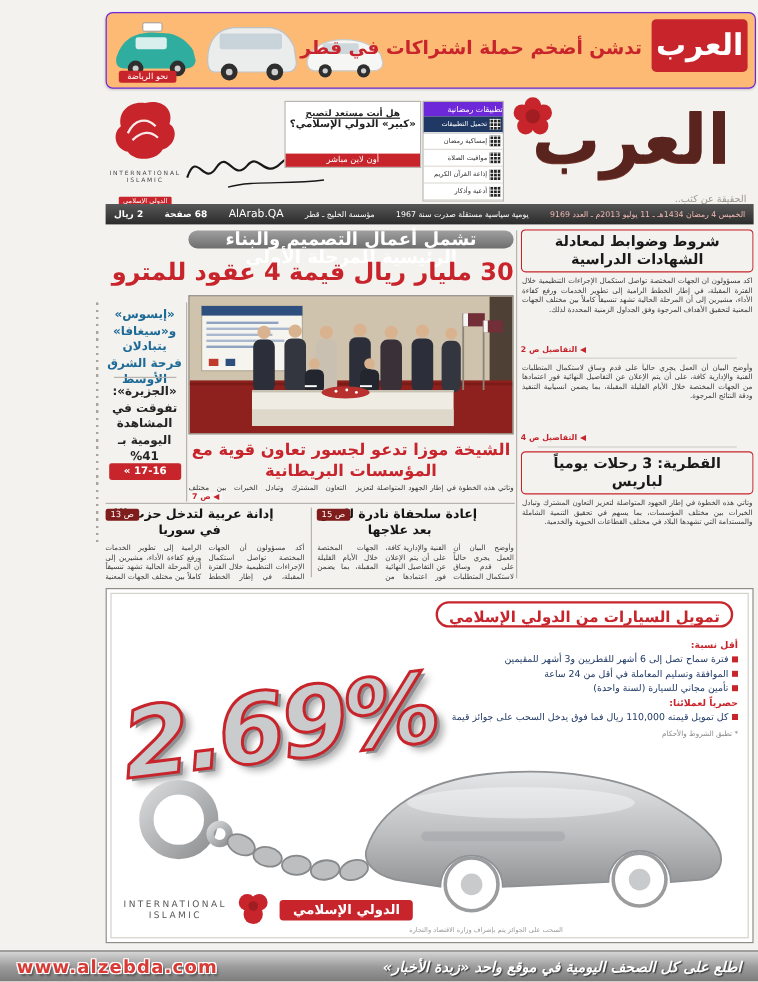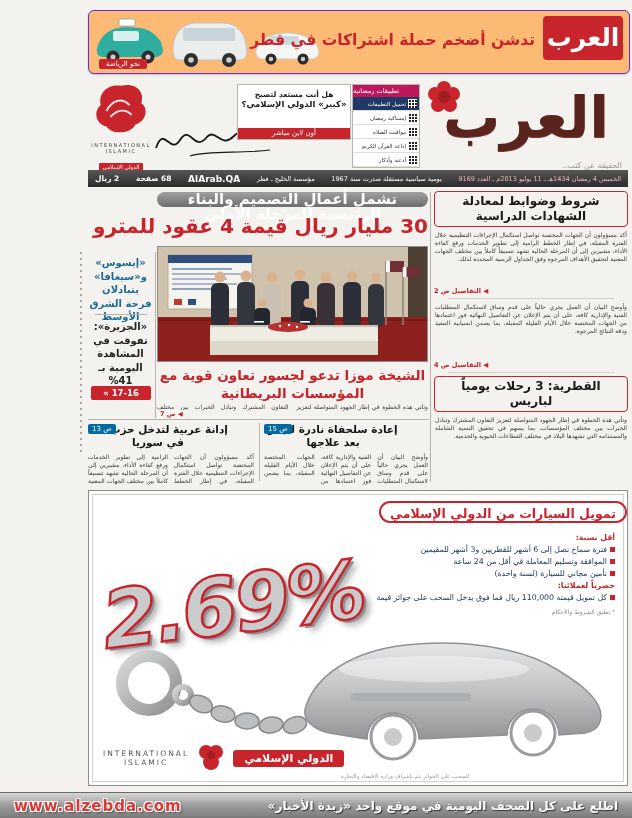--- a/index.html
+++ b/index.html
@@ -26,7 +26,7 @@
   .iil-ar{display:inline-block;background:#c8242b;color:#fff;font-size:5.5px;padding:1px 4px;border-radius:1px;margin-top:2px;direction:rtl;}
   #signature{left:150px;top:116px;width:198px;height:48px;}
   #bank-ad{left:237px;top:84px;width:112px;height:54px;background:#fff;border:1px solid #b9b6b0;}
-  .bank-l1{font-size:7.5px;font-weight:bold;color:#222;text-align:center;direction:rtl;margin-top:5px;}
+  .bank-l1{font-size:7.5px;font-weight:bold;color:#222;text-align:center;direction:rtl;margin-top:5px;text-decoration:underline;}
   .bank-l2{font-size:8.5px;font-weight:bold;color:#222;text-align:center;direction:rtl;}
   .bank-strip{position:absolute;bottom:0;left:0;width:100%;height:11px;background:#c8242b;
     color:#fff;font-size:7px;text-align:center;line-height:11px;direction:rtl;}

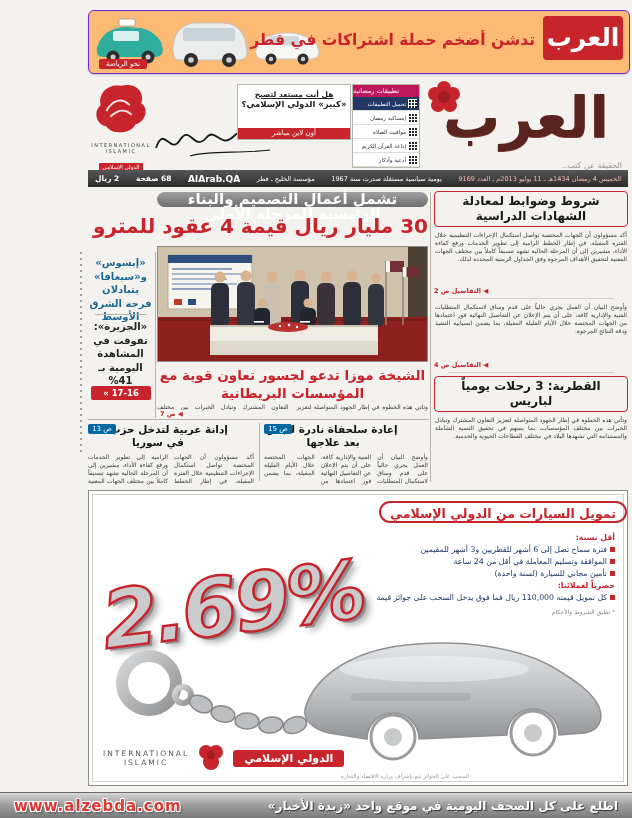--- a/index.html
+++ b/index.html
@@ -31,7 +31,7 @@
   .bank-strip{position:absolute;bottom:0;left:0;width:100%;height:11px;background:#c8242b;
     color:#fff;font-size:7px;text-align:center;line-height:11px;direction:rtl;}
   #apps-box{left:352px;top:84px;width:68px;height:84px;background:#fff;border:1px solid #b9b6b0;box-sizing:border-box;}
-  .apps-header{background:#be185d;color:#fff;font-size:6.5px;height:12px;line-height:12px;text-align:left;direction:rtl;}
+  .apps-header{background:#6d28d9;color:#fff;font-size:6.5px;height:12px;line-height:12px;text-align:right;direction:rtl;}
   .apps-row{height:13px;display:flex;align-items:center;gap:2px;padding:0 2px;border-bottom:1px solid #e0ddd8;
     font-size:5.5px;color:#333;direction:rtl;}
   .apps-row.navy{background:#1f3864;color:#fff;}

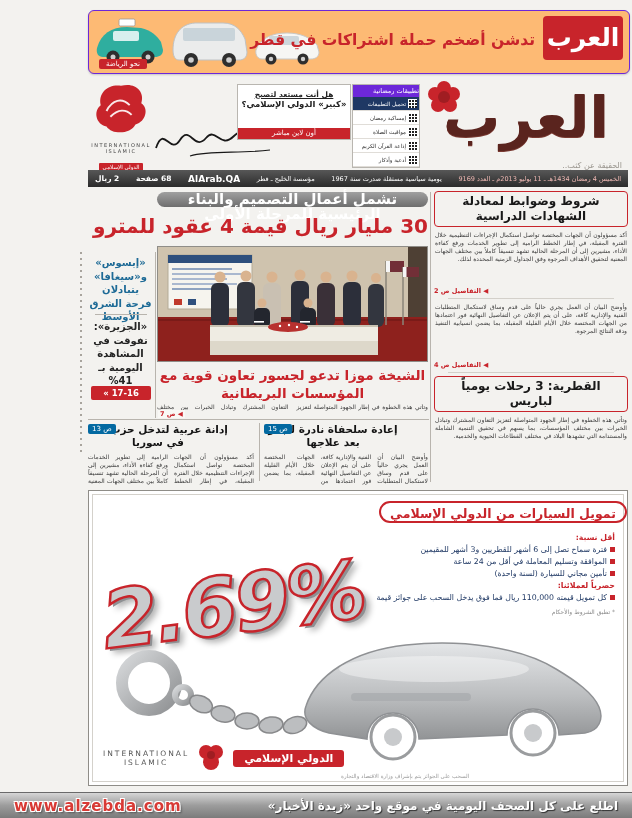--- a/index.html
+++ b/index.html
@@ -50,7 +50,7 @@
     color:#fff;display:flex;align-items:center;justify-content:space-between;direction:rtl;
     font-size:6.5px;padding:0 7px;box-sizing:border-box;}
   .db-issue{color:#f0b9b4;}
-  .db-site{font-weight:bold;font-size:9px;direction:ltr;}
+  .db-site{font-weight:normal;font-size:9px;direction:ltr;}
   .db-pages,.db-price{font-weight:bold;font-size:7.5px;}
 
   

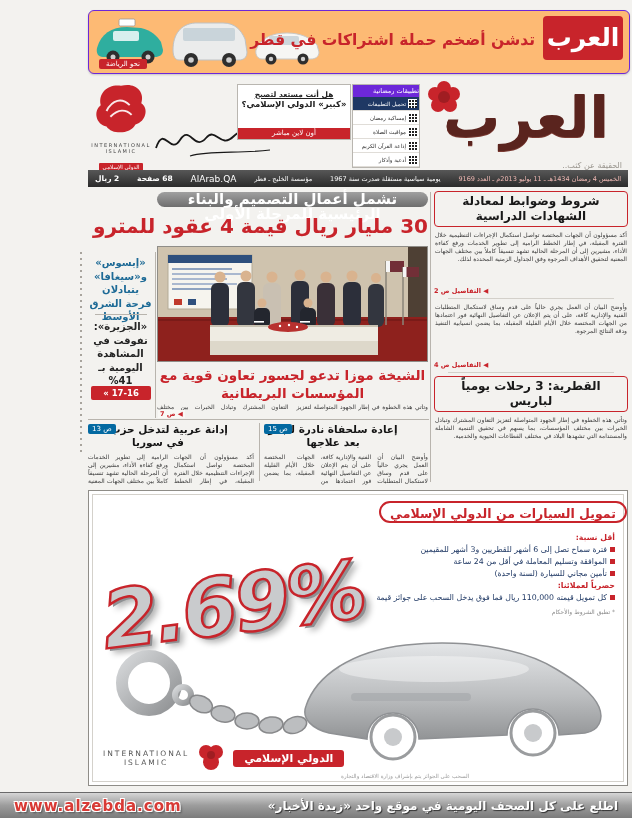--- a/index.html
+++ b/index.html
@@ -95,7 +95,7 @@
   #art-left{left:88px;width:166px;}
   #art-right{left:264px;width:164px;}
   .art-title{font-size:10.5px;font-weight:bold;color:#141414;text-align:center;line-height:13px;padding:0 26px 0 0;}
-  .art-page{position:absolute;left:0;top:1px;background:#0369a1;color:#fff;font-size:7px;
+  .art-page{position:absolute;left:0;top:1px;background:#7f1d1d;color:#fff;font-size:7px;
     padding:1px 4px;border-radius:2px;}
   .art-body{margin-top:4px;font-size:6px;line-height:8px;color:#3a3a3a;text-align:justify;height:34px;overflow:hidden;column-gap:6px;}
   .cols3{column-count:3;} .cols2{column-count:2;}

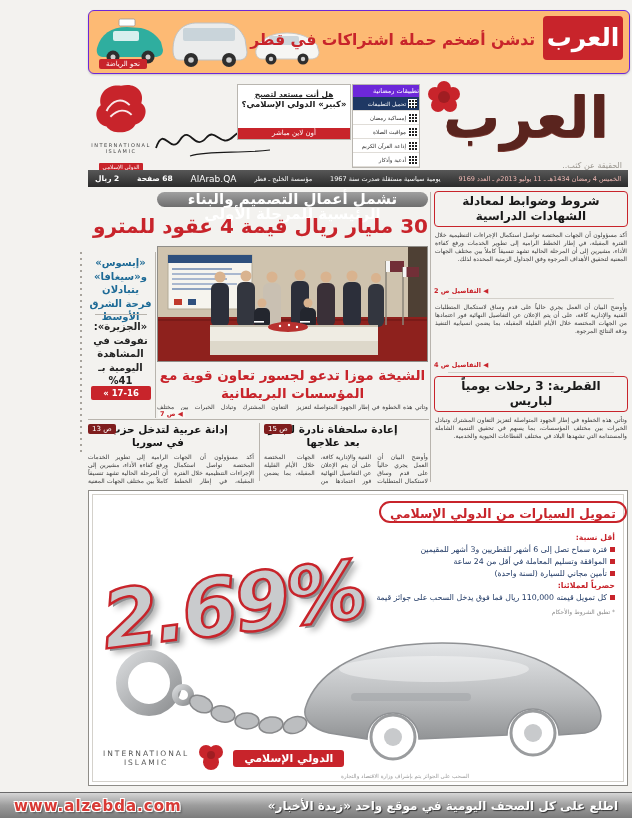--- a/index.html
+++ b/index.html
@@ -103,7 +103,7 @@
   
   #bottom-ad{left:88px;top:490px;width:540px;height:296px;background:#fff;border:1px solid #8f8d88;box-sizing:border-box;}
   #ad-frame{position:absolute;left:3px;top:3px;right:3px;bottom:3px;border:1px solid #d4d1cb;pointer-events:none;}
-  #fin-title{position:absolute;right:0;top:10px;width:248px;height:22px;border:2px solid #c8242b;
+  #fin-title{position:absolute;right:16px;top:10px;width:248px;height:22px;border:2px solid #c8242b;
     border-radius:12px;color:#c8242b;font-weight:bold;font-size:12.5px;text-align:center;line-height:22px;
     direction:rtl;box-sizing:border-box;}
   #fin-points{position:absolute;right:12px;top:40px;width:248px;direction:rtl;color:#1f3864;

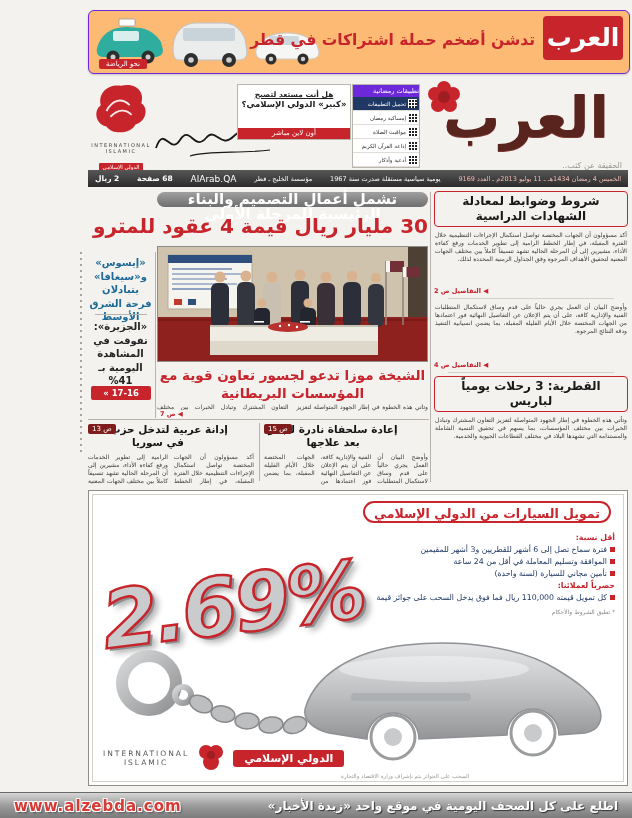--- a/index.html
+++ b/index.html
@@ -128,7 +128,7 @@
     background:linear-gradient(#d6d6d6,#9c9c9c 50%,#7b7b7b);border-top:1px solid #6a6a6a;
     display:flex;align-items:center;justify-content:space-between;padding:0 14px;}
   #banner-text{direction:rtl;color:#fff;font-weight:bold;font-size:12px;
-    text-shadow:1px 1px 1px rgba(0,0,0,.65);}
+    text-shadow:1px 1px 1px rgba(0,0,0,.65);font-style:italic;}
   #banner-site{font-size:15px;font-weight:bold;color:#d83a35;letter-spacing:1px;
     text-shadow:-1px -1px 0 #fff,1px -1px 0 #fff,-1px 1px 0 #fff,1px 1px 0 #fff,2px 2px 2px rgba(0,0,0,.4);}
 </style>

